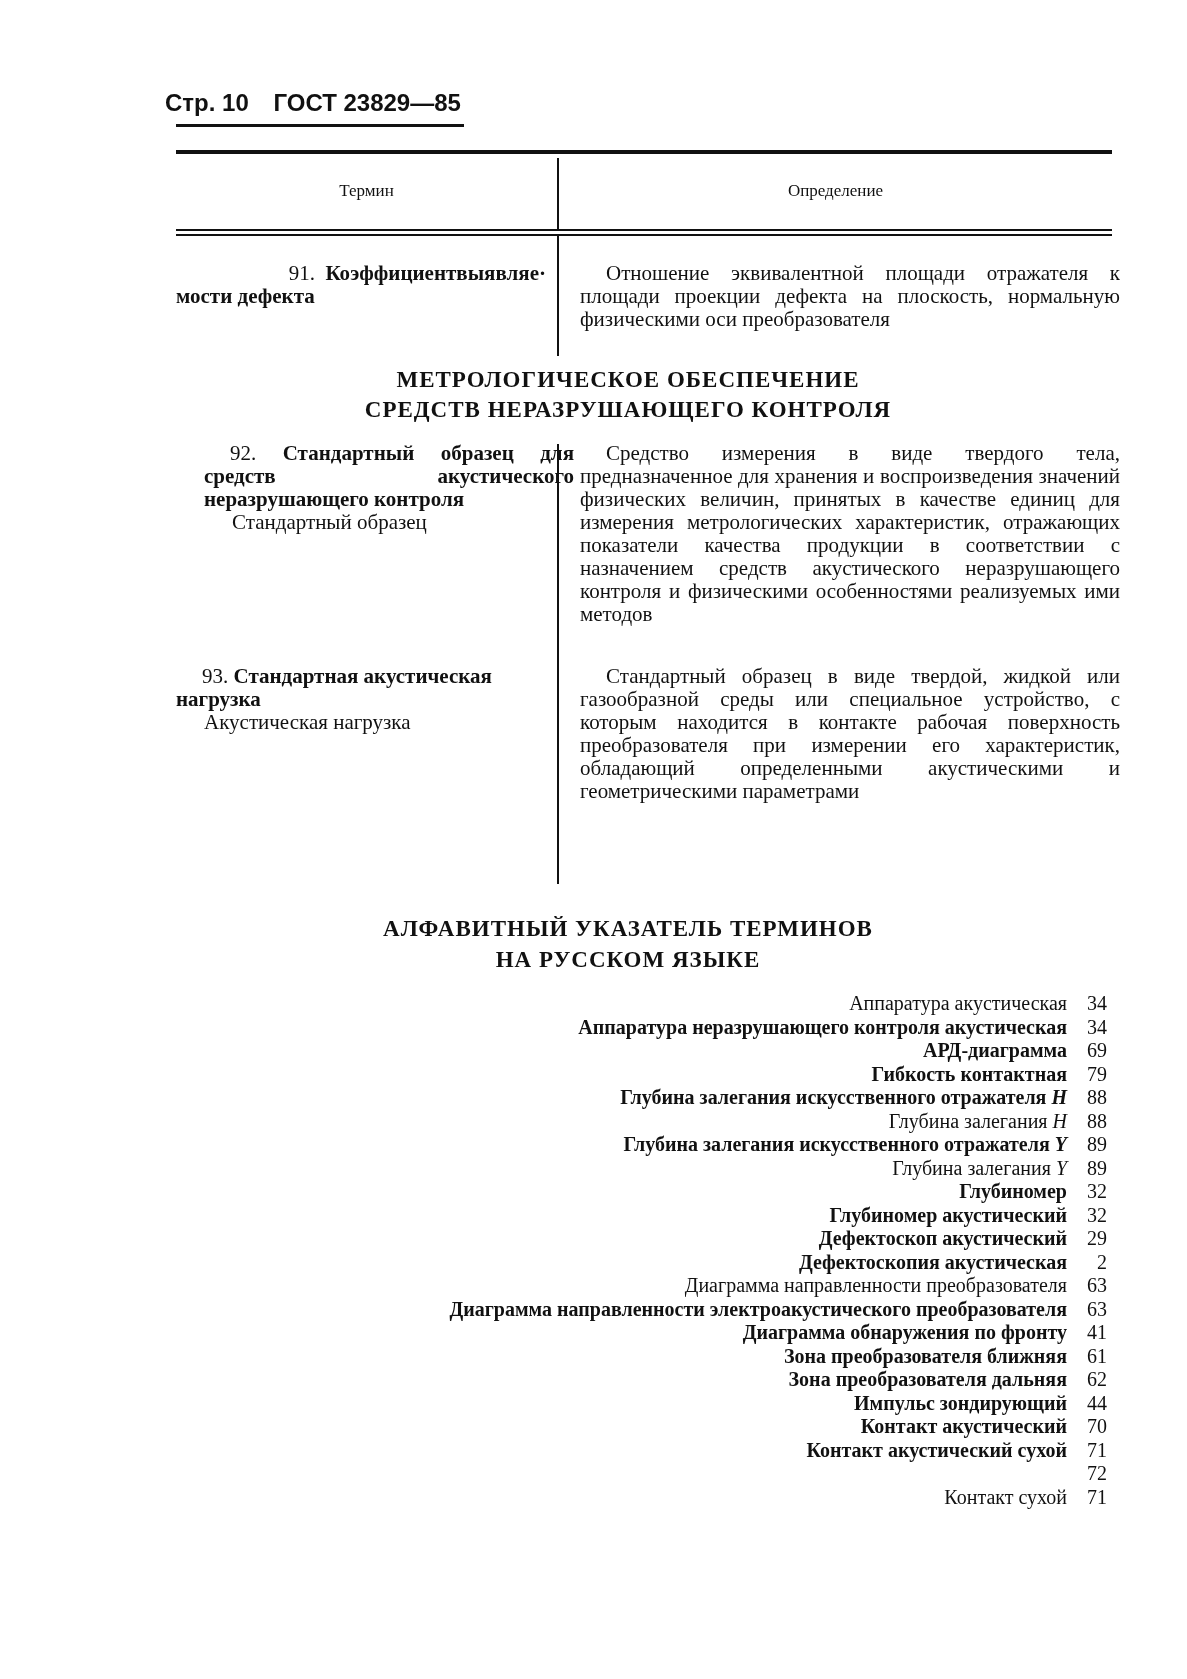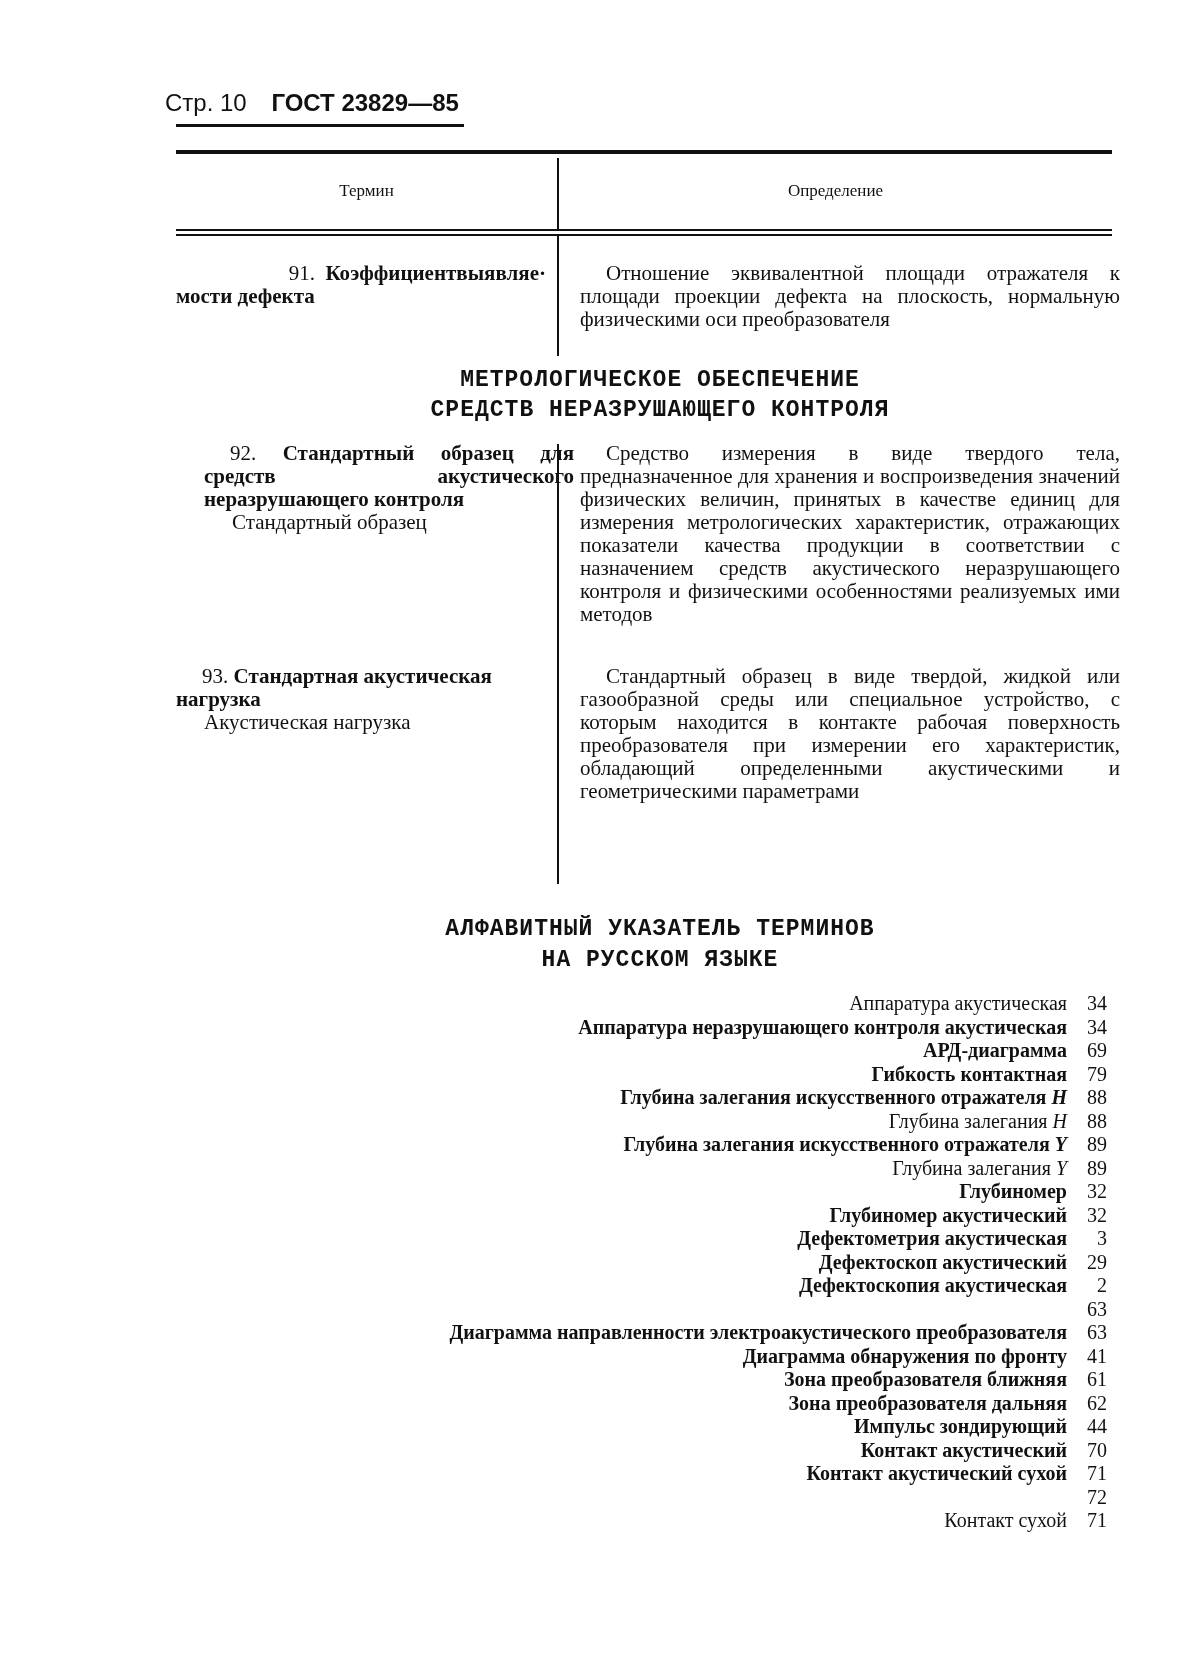--- a/index.html
+++ b/index.html
@@ -25,7 +25,7 @@
       line-height: 30px;
       white-space: nowrap;
     }
-    .page-header .pg { font-weight: normal; margin-top: 28px; }
+    .page-header .pg { font-weight: bold; margin-top: 28px; }
     .page-header .std { font-weight: bold; margin-left: 18px; }
     .header-rule {
       position: absolute;

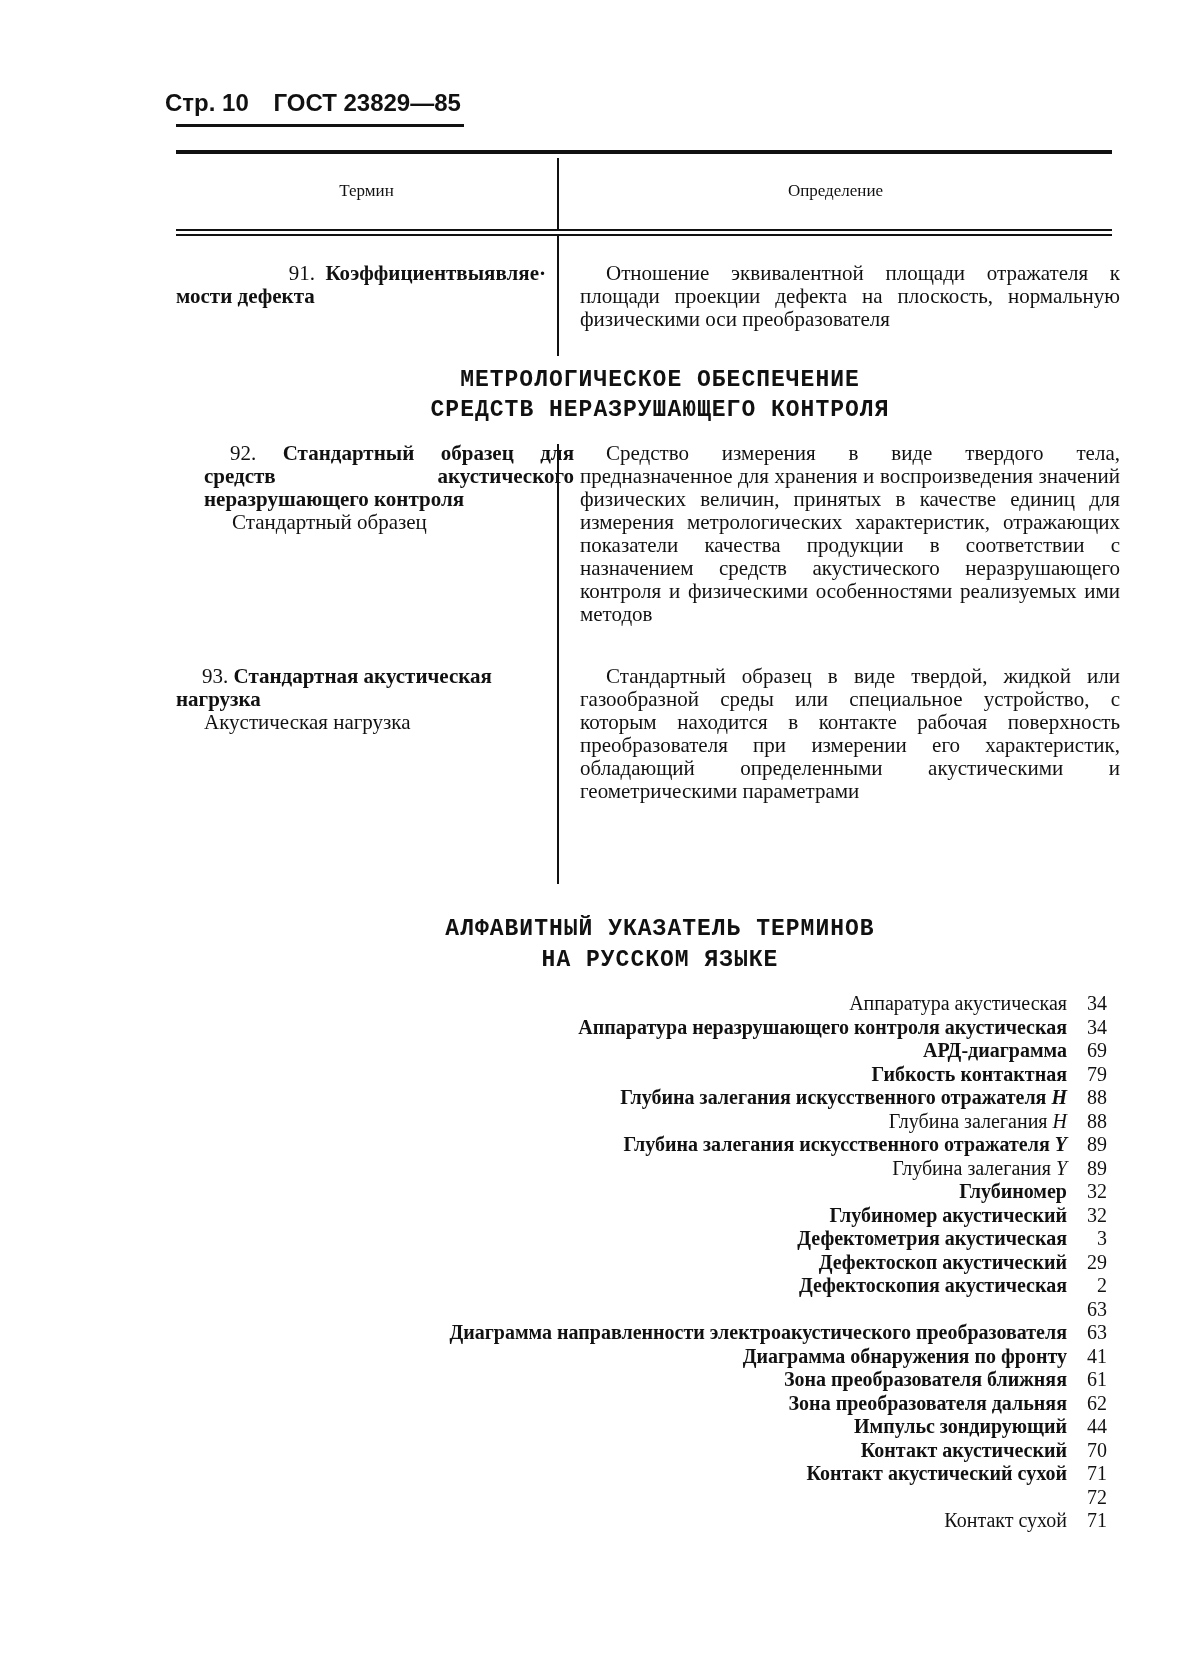--- a/index.html
+++ b/index.html
@@ -87,10 +87,10 @@
 
     .section-title {
       position: absolute;
-      left: 192px;
+      left: 160px;
       width: 936px;
       text-align: center;
-      font-family: Liberation Mono, monospace;
+      font-family: Liberation Serif, serif;
       font-weight: bold;
       font-size: 23px;
       line-height: 28px;

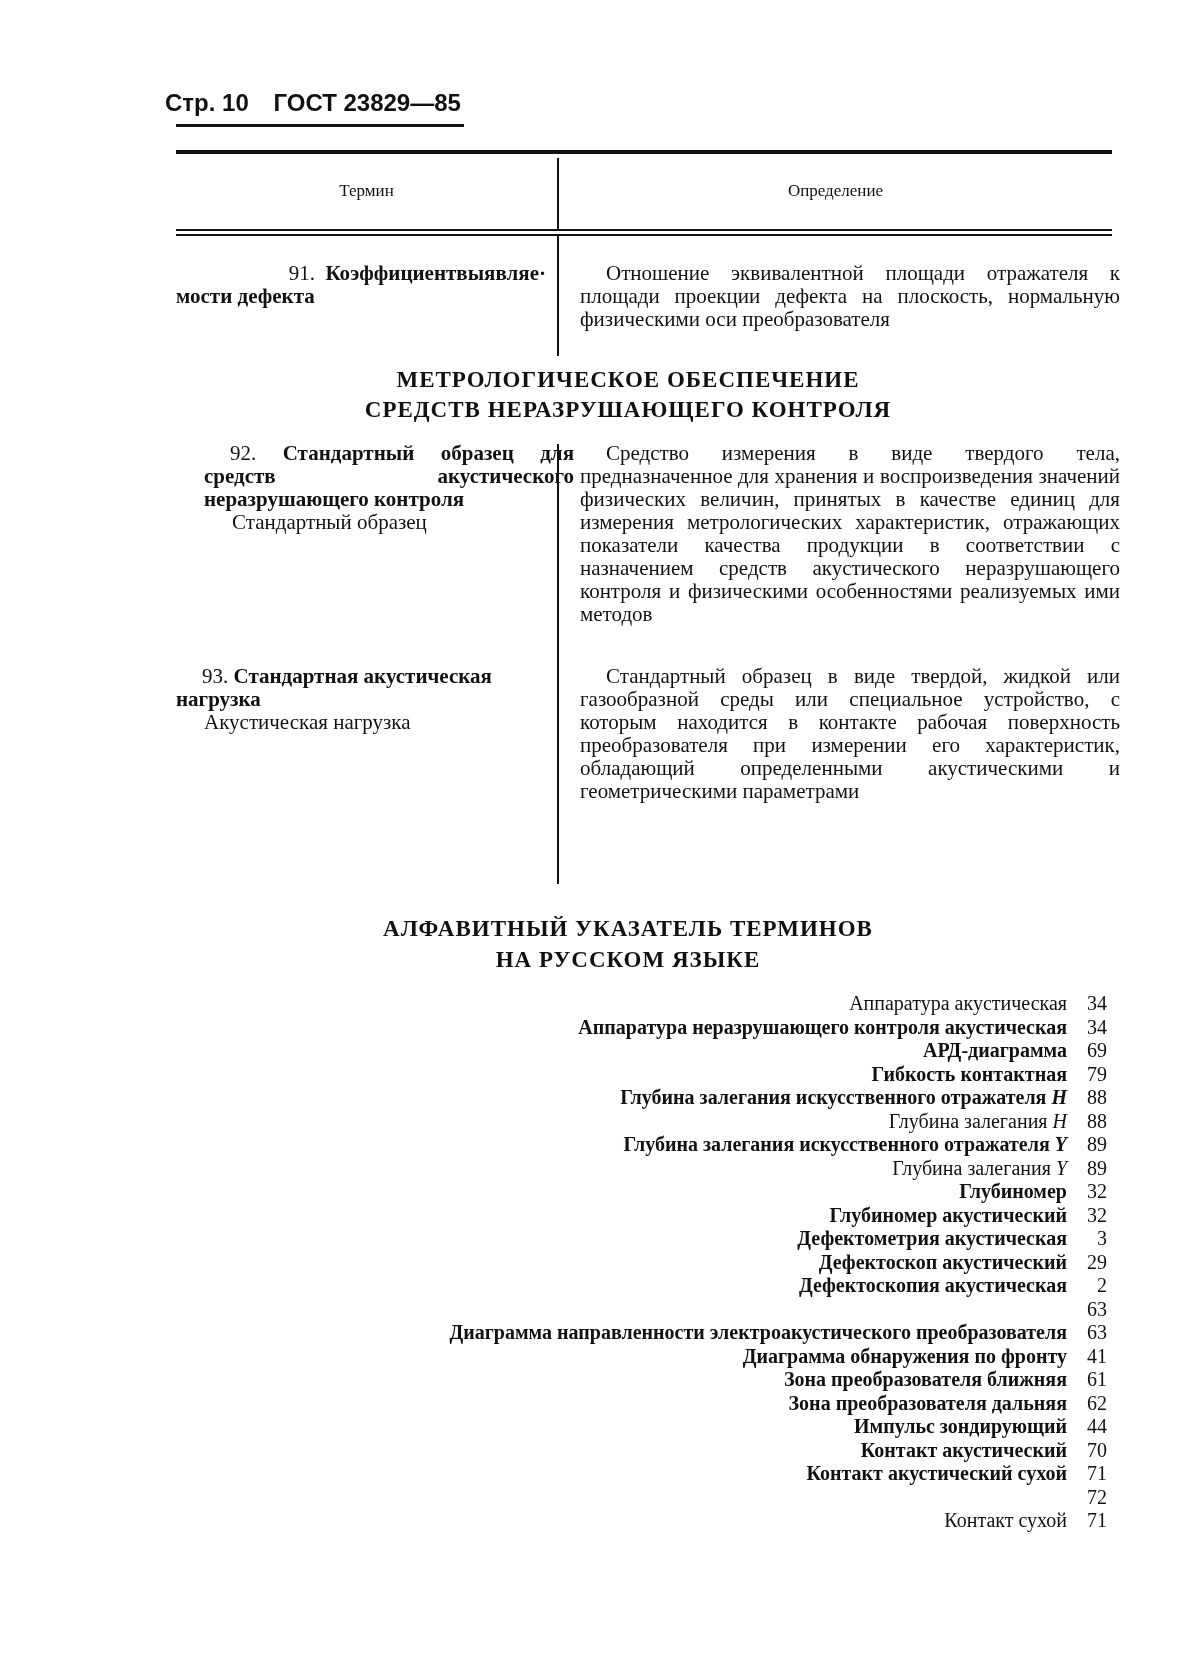--- a/index.html
+++ b/index.html
@@ -218,10 +218,6 @@
       <span class="index-ref">32</span>
     </li>
     <li class="index-row bold">
-      <span class="index-term"><span>Дефектометрия акустическая</span></span>
-      <span class="index-ref">3</span>
-    </li>
-    <li class="index-row bold">
       <span class="index-term"><span>Дефектоскоп акустический</span></span>
       <span class="index-ref">29</span>
     </li>

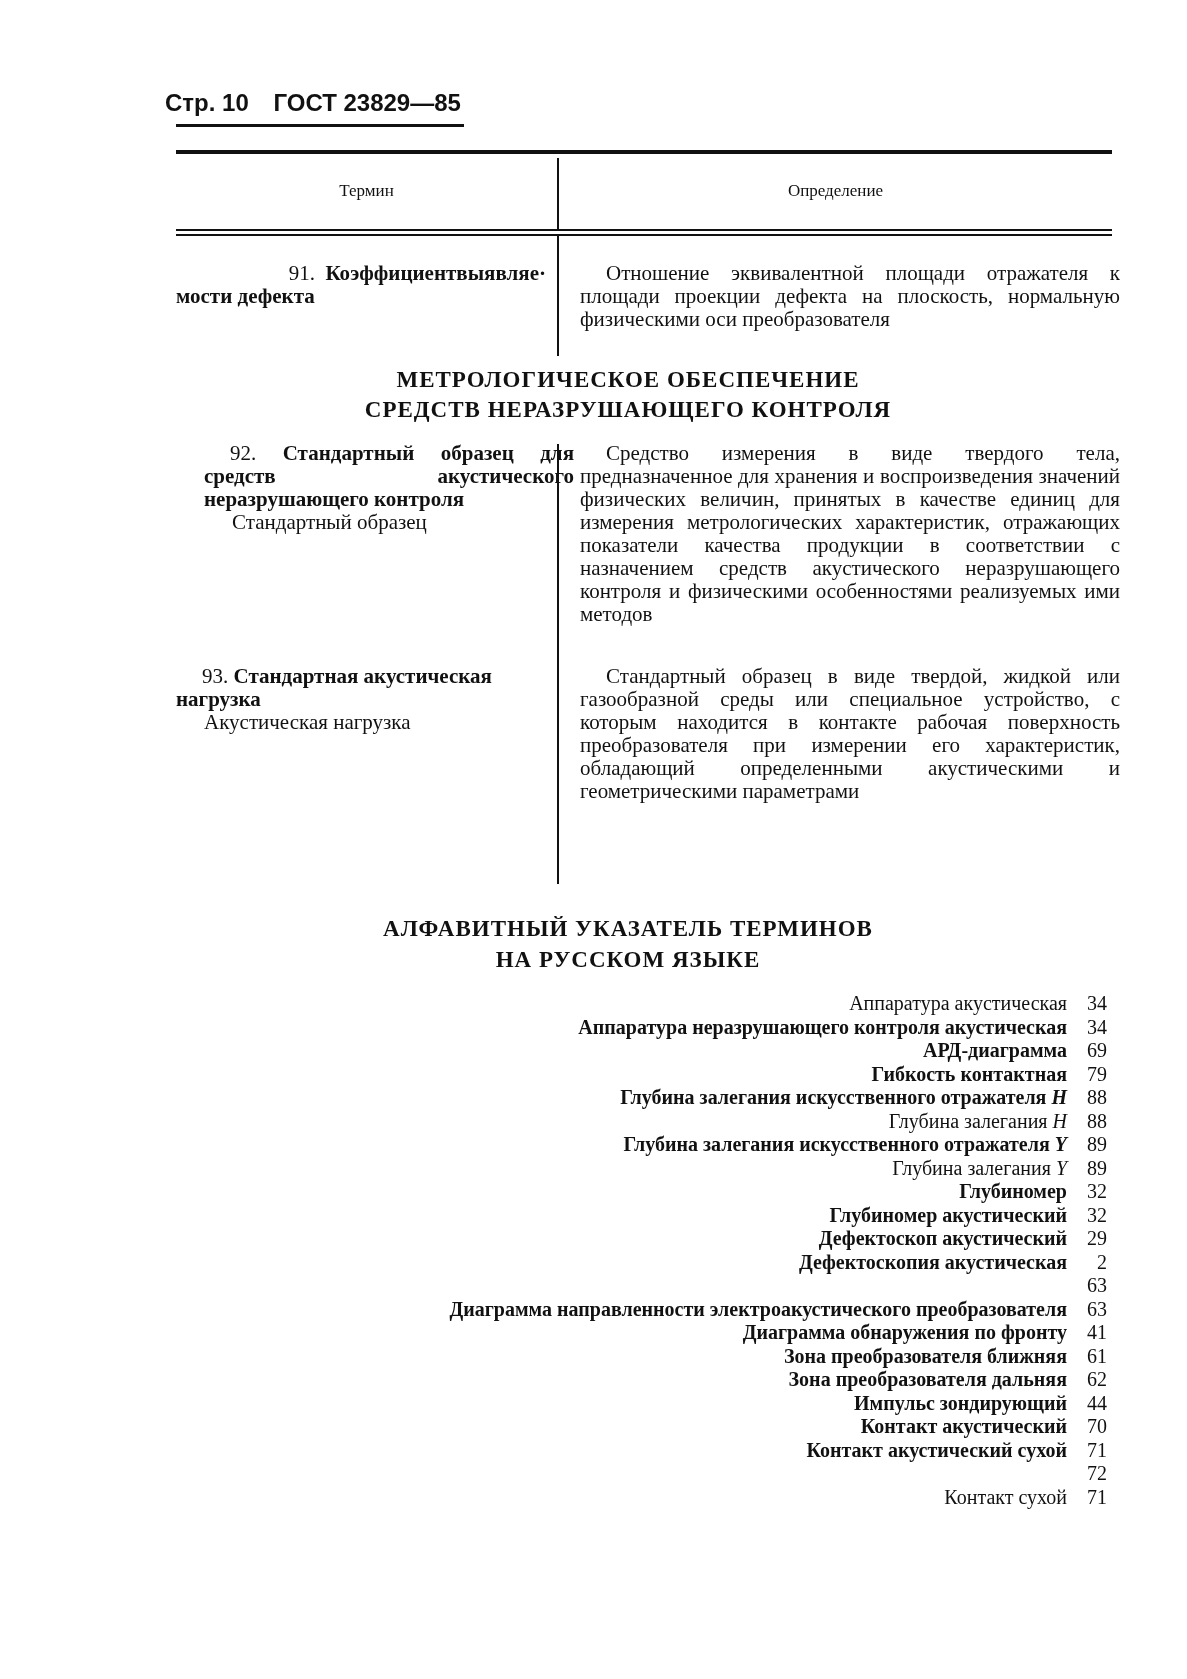--- a/index.html
+++ b/index.html
@@ -226,6 +226,7 @@
       <span class="index-ref">2</span>
     </li>
     <li class="index-row">
+      <span class="index-term"><span>Диаграмма направленности преобразователя</span></span>
       <span class="index-ref">63</span>
     </li>
     <li class="index-row bold">

